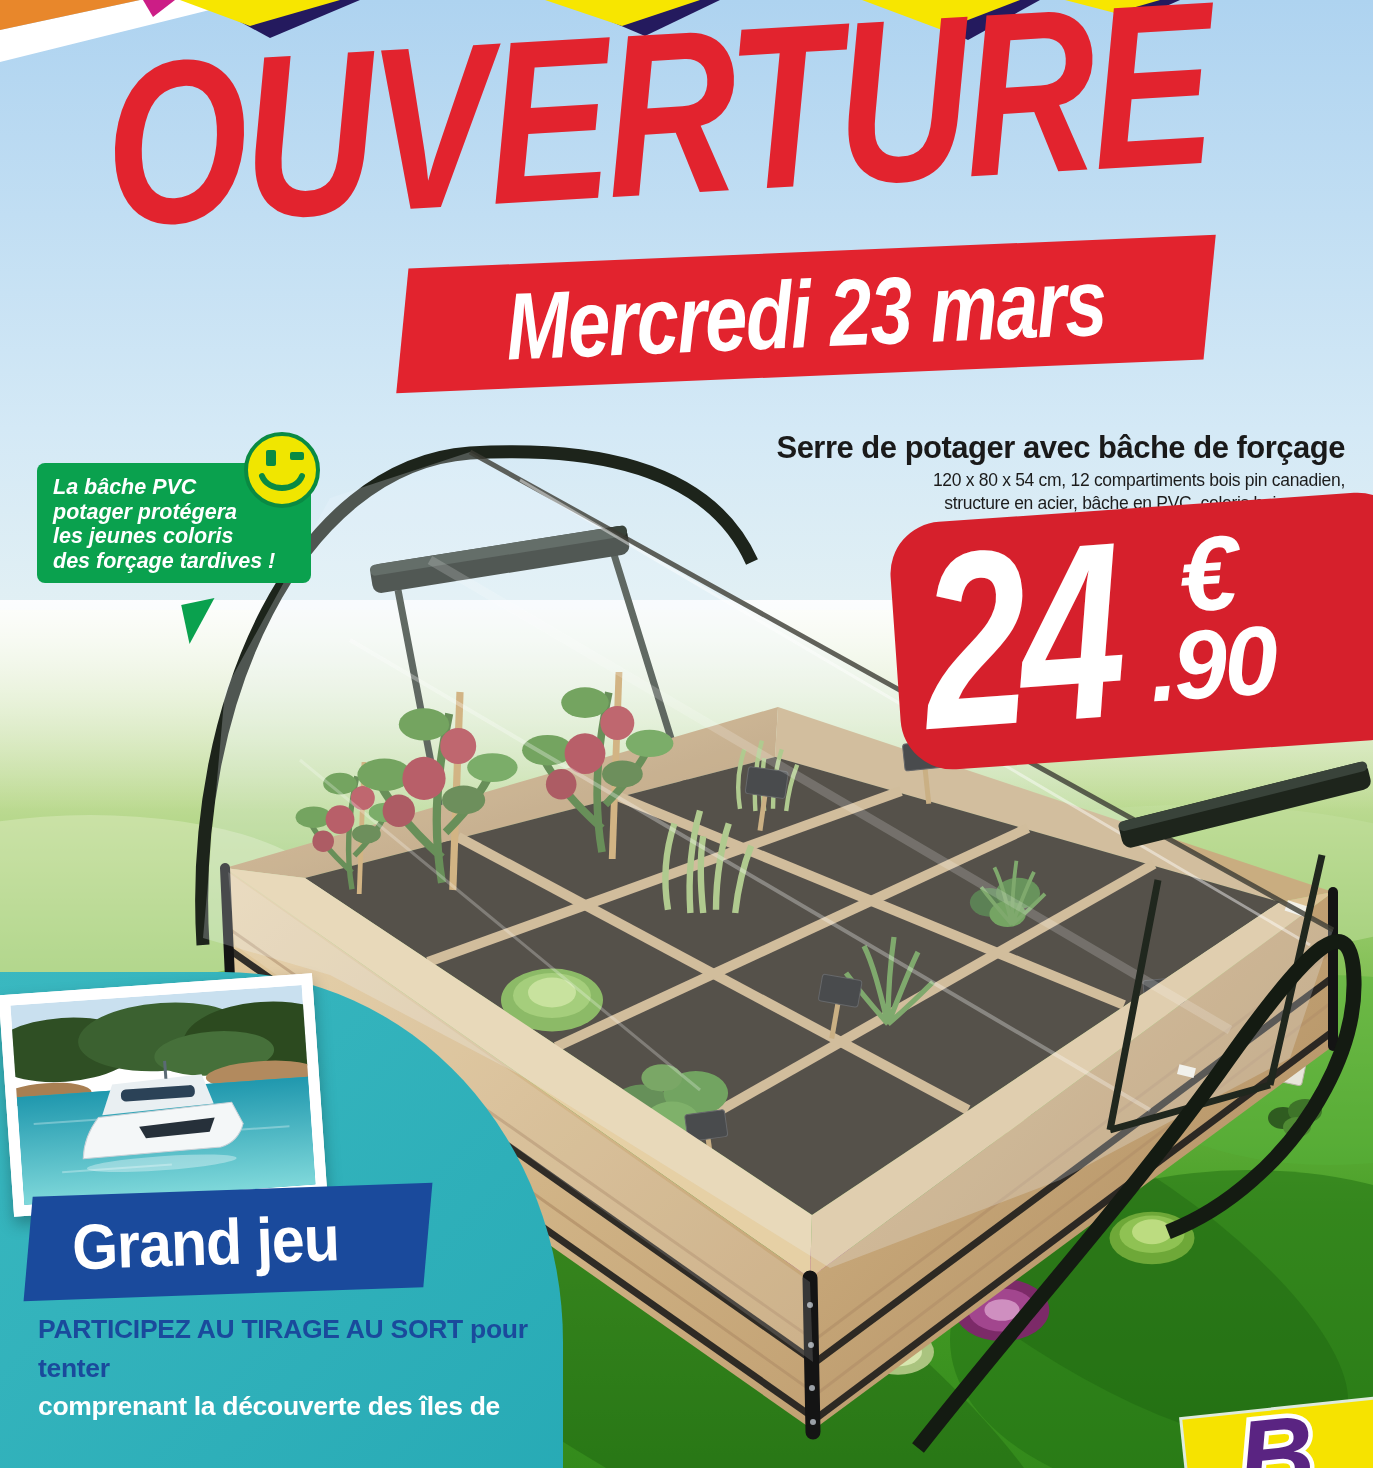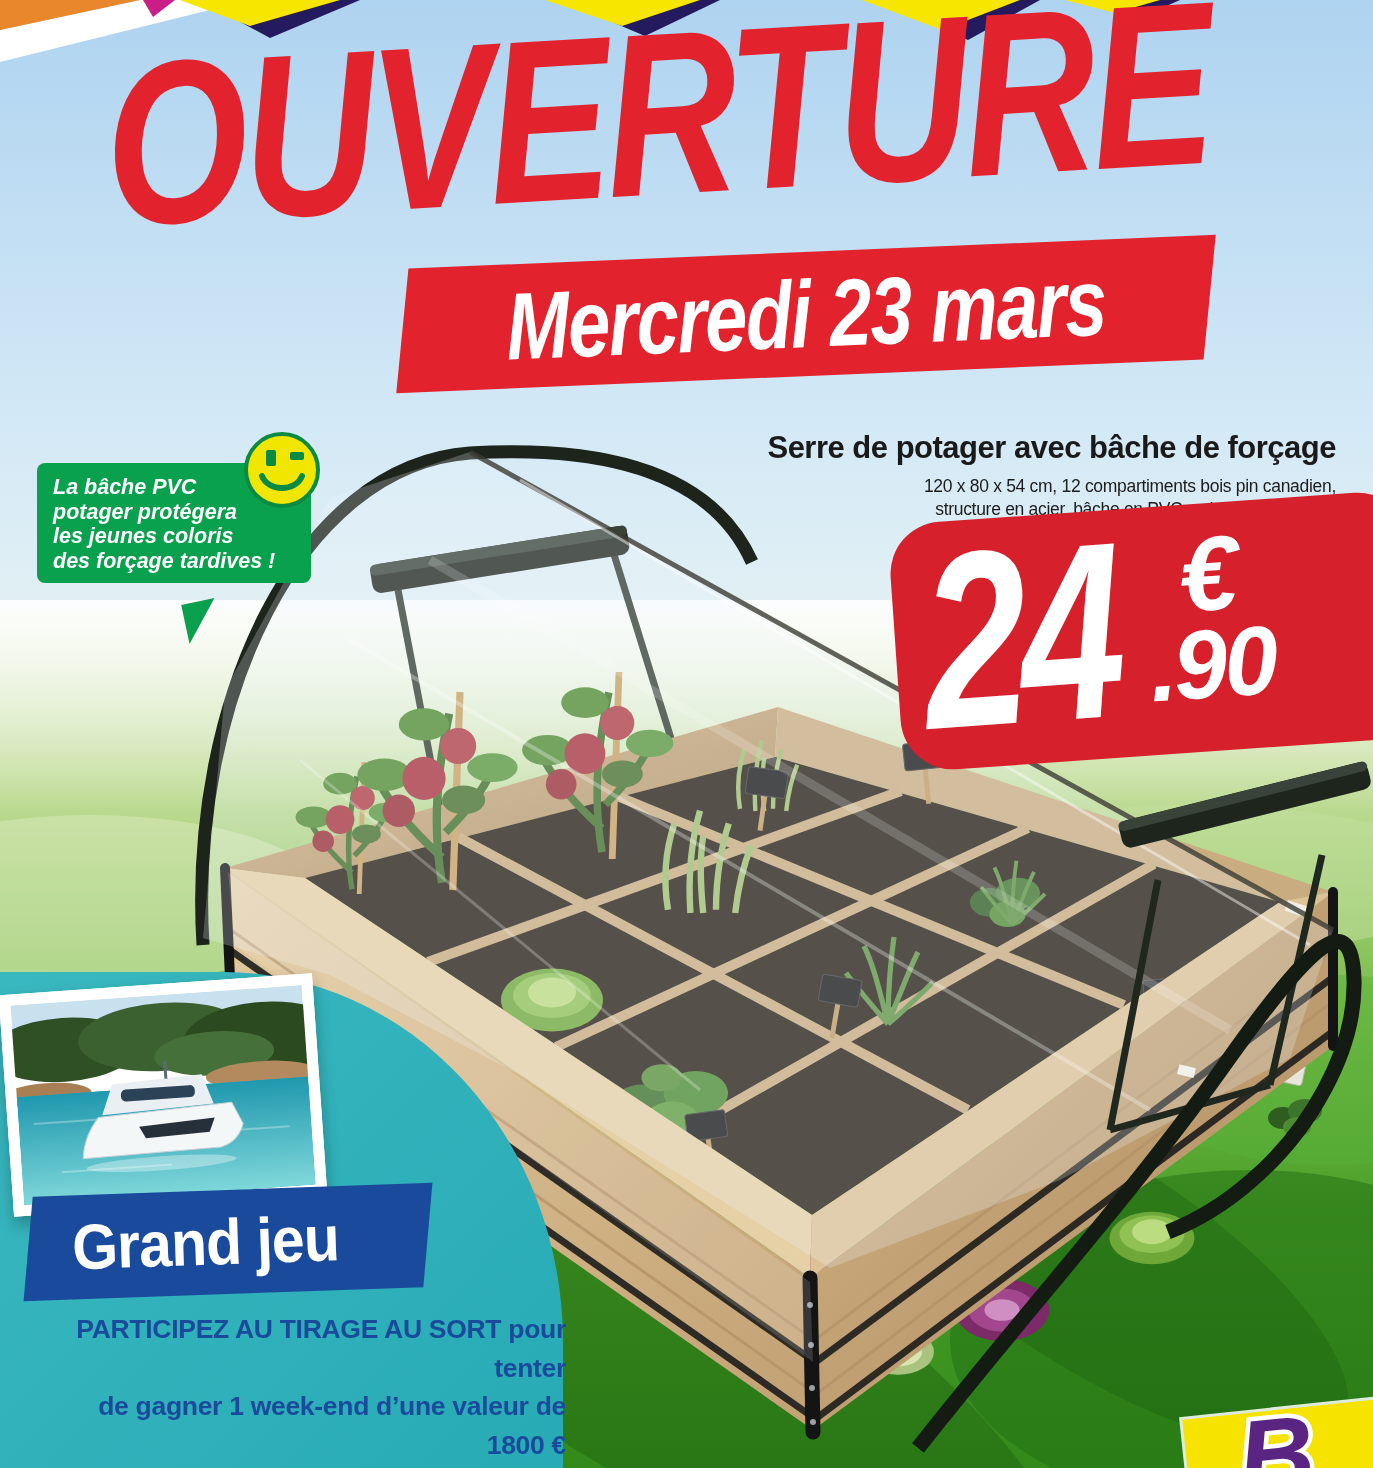--- a/index.html
+++ b/index.html
@@ -38,7 +38,7 @@
   .smiley{position:absolute;left:244px;top:432px;width:76px;height:76px;z-index:8;}
 
   
-  .product{position:absolute;right:37px;top:430px;z-index:6;text-align:right;color:var(--ink);}
+  .product{position:absolute;right:28px;top:430px;z-index:6;text-align:right;color:var(--ink);}
   .product .title{font-size:31px;font-weight:bold;letter-spacing:-.5px;line-height:36px;}
   .product .desc{margin-top:9px;font-size:17.5px;line-height:23px;color:#1c1c1c;letter-spacing:-.3px;}
 

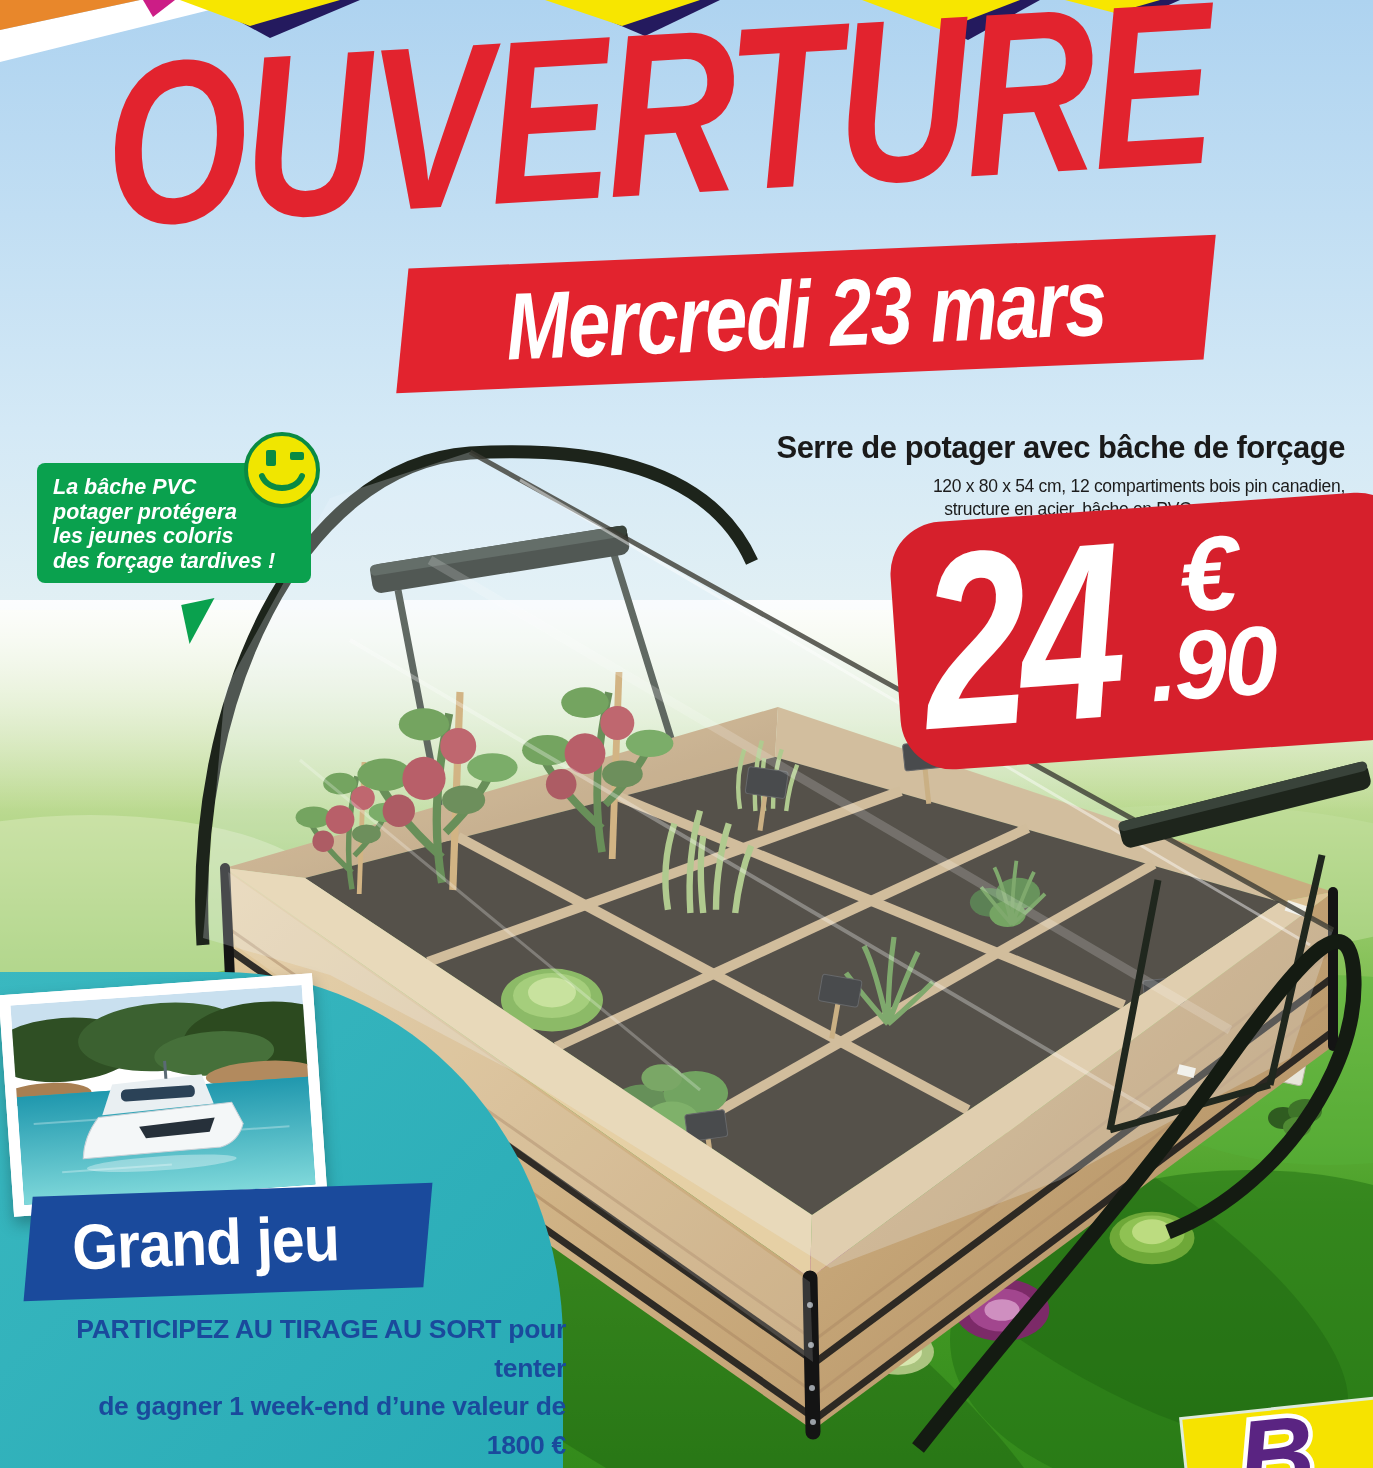--- a/index.html
+++ b/index.html
@@ -40,7 +40,7 @@
   
   .product{position:absolute;right:28px;top:430px;z-index:6;text-align:right;color:var(--ink);}
   .product .title{font-size:31px;font-weight:bold;letter-spacing:-.5px;line-height:36px;}
-  .product .desc{margin-top:9px;font-size:17.5px;line-height:23px;color:#1c1c1c;letter-spacing:-.3px;}
+  .product .desc{margin-top:3px;font-size:17.5px;line-height:23px;color:#1c1c1c;letter-spacing:-.3px;}
 
   
   .price{position:absolute;left:895px;top:507px;width:520px;height:248px;z-index:8;

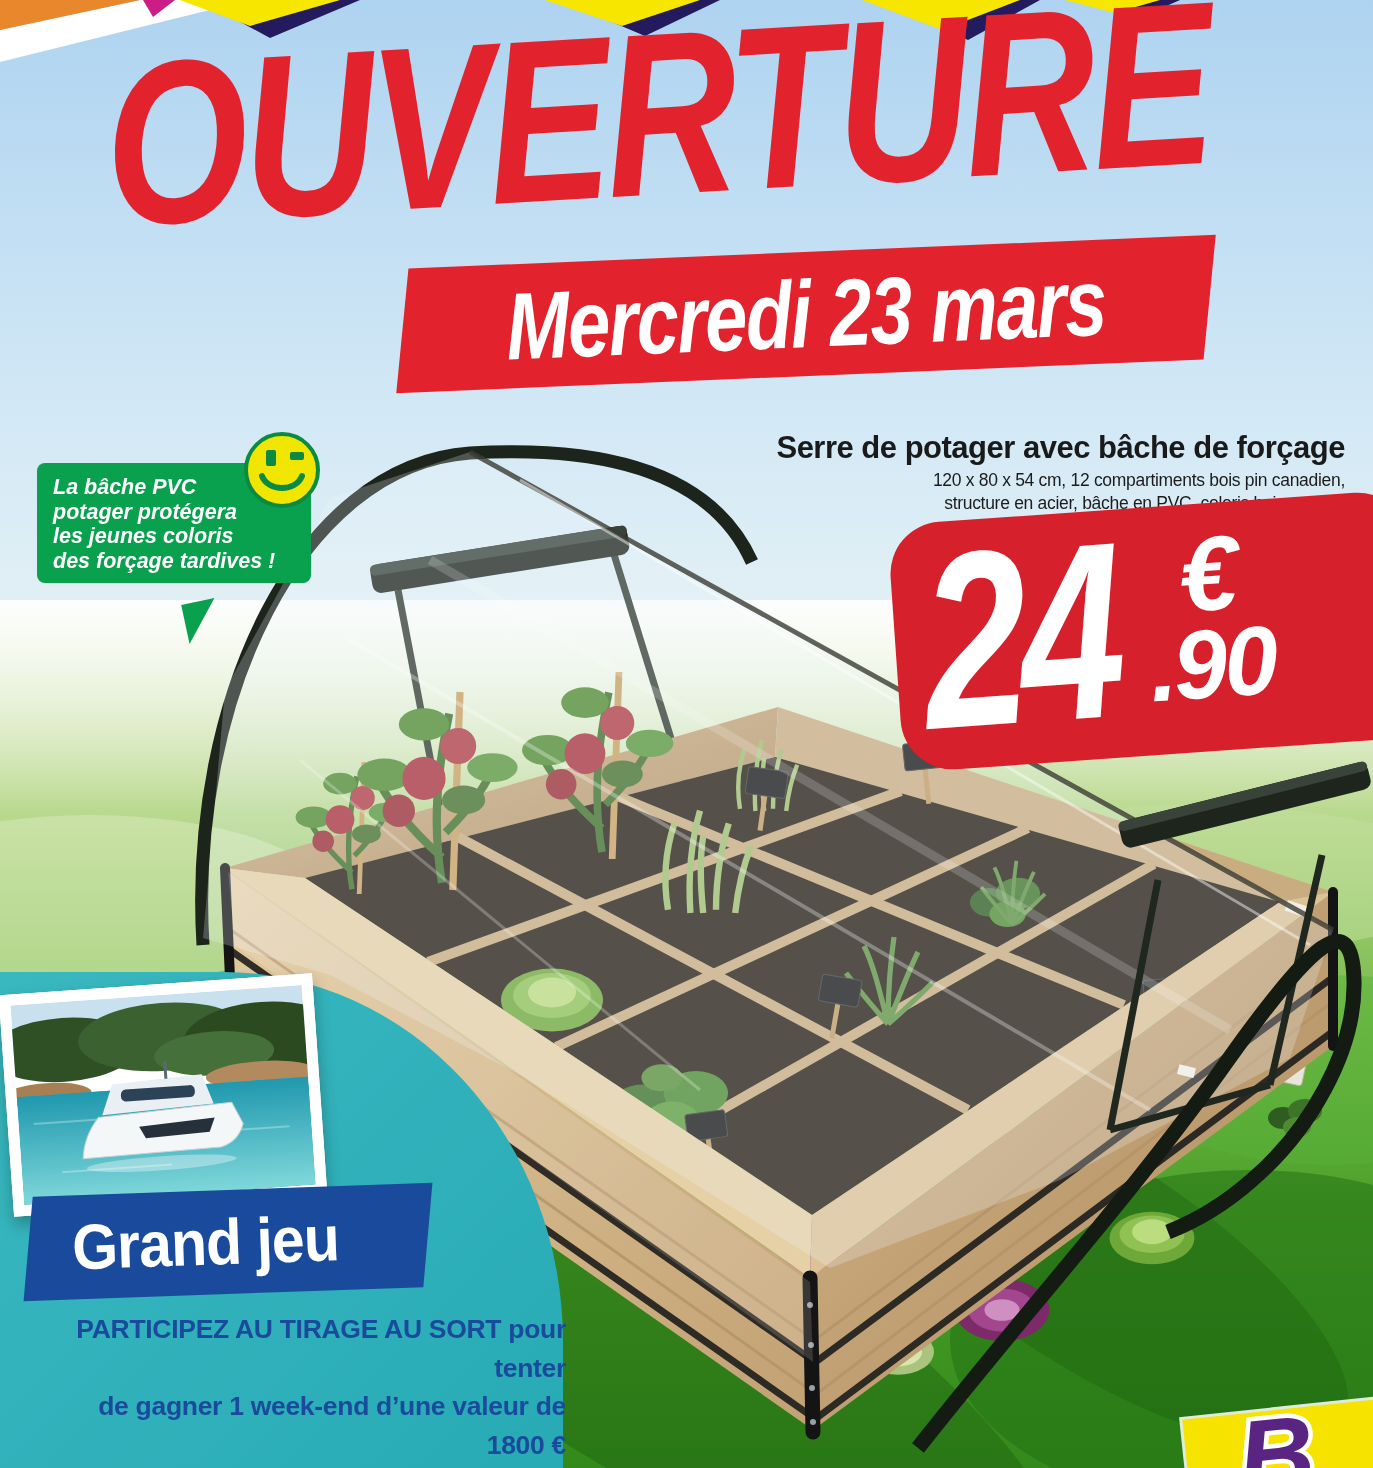--- a/index.html
+++ b/index.html
@@ -64,7 +64,7 @@
     transform:skewX(7deg) scaleX(.92);transform-origin:left center;letter-spacing:-1px;}
   .contest{position:absolute;left:38px;top:1310px;width:528px;z-index:4;
     font-size:26.5px;font-weight:bold;line-height:38.5px;letter-spacing:-.3px;}
-  .contest .ln-blue{color:var(--blue);text-align:right;}
+  .contest .ln-blue{color:var(--blue);}
   .contest .ln-white{color:#fff;}
   .contest .note{position:absolute;right:2px;top:157px;color:#fff;font-style:italic;font-size:21px;font-weight:bold;}
 

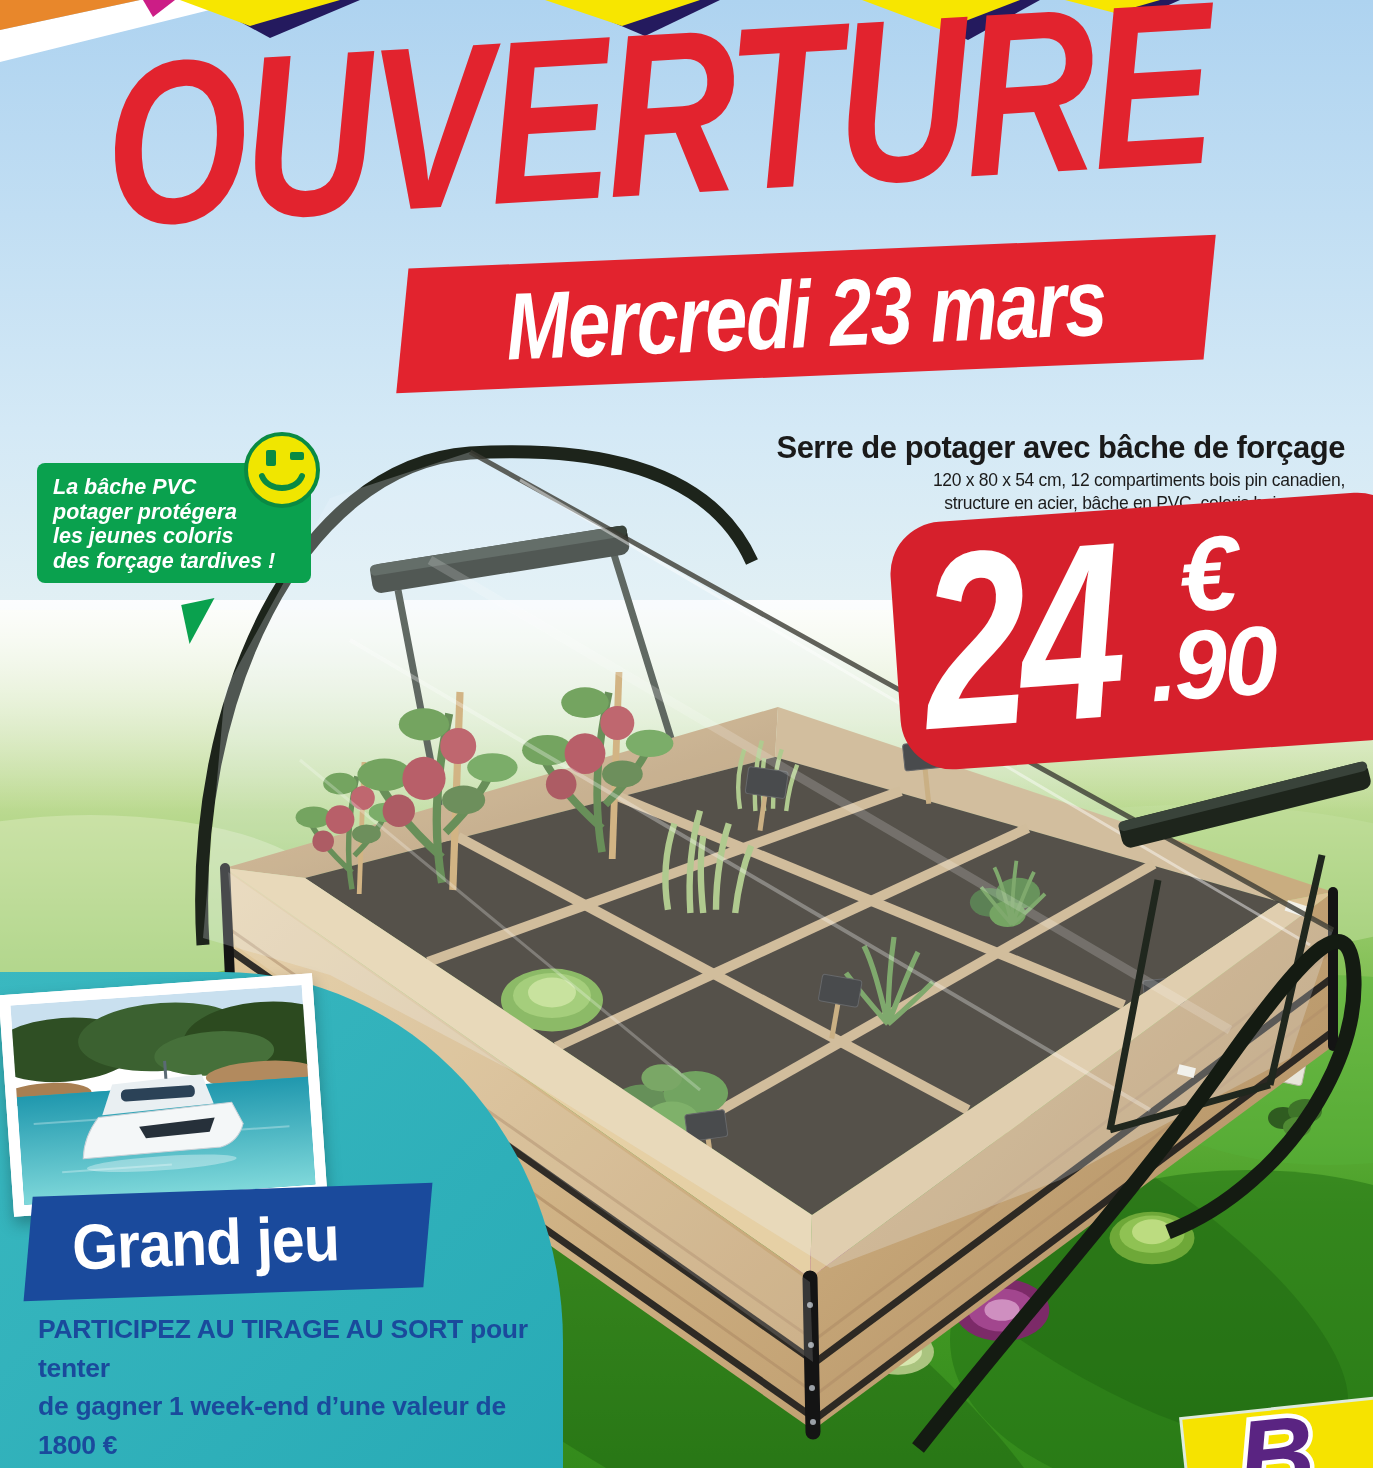--- a/index.html
+++ b/index.html
@@ -395,7 +395,6 @@
 
   <div class="contest">
     <div class="ln-blue">PARTICIPEZ AU TIRAGE AU SORT pour tenter</div>
-    <div class="ln-blue">de gagner 1 week-end d’une valeur de 1800 €</div>
     <div class="ln-white">comprenant la découverte des îles de</div>
 
     <div class="note">Voir en page 12.</div>

